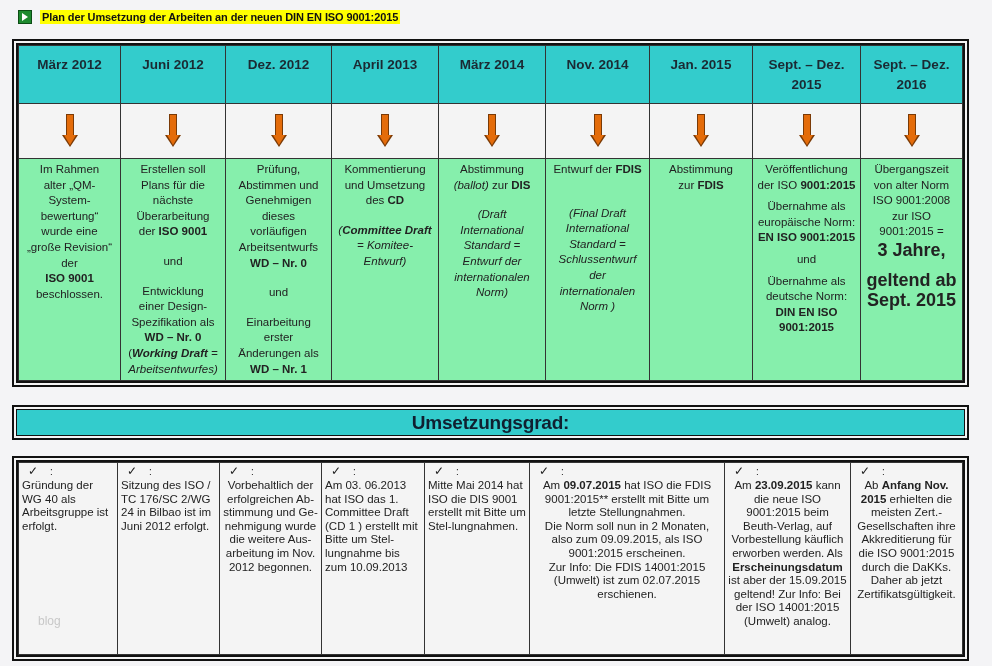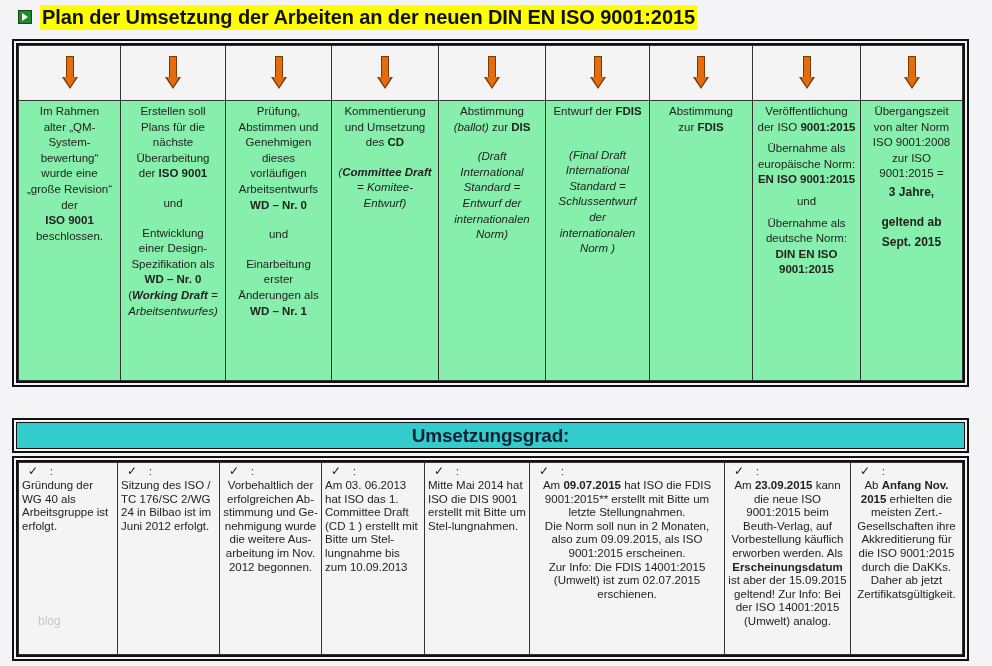--- a/index.html
+++ b/index.html
@@ -10,7 +10,7 @@
   .title-bullet { width: 14px; height: 14px; background: #1e8a2e; border: 1px solid #0c4d14; margin-right: 8px; position: relative; }
   .title-bullet::after { content: ""; position: absolute; left: 3px; top: 2px; width: 0; height: 0;
     border-top: 4px solid transparent; border-bottom: 4px solid transparent; border-left: 6px solid #fff; }
-  .title-text { background: #ffff00; font-size: 20px; font-weight: bold; padding: 1px 2px; color: #111; letter-spacing: -0.1px; }
+  .title-text { background: #ffff00; font-size: 11px; font-weight: bold; padding: 1px 2px; color: #111; letter-spacing: -0.1px; }
 
   
   .tbl-outer { position: absolute; border: 2px solid #111; padding: 2px; background: #f4f4f4; }

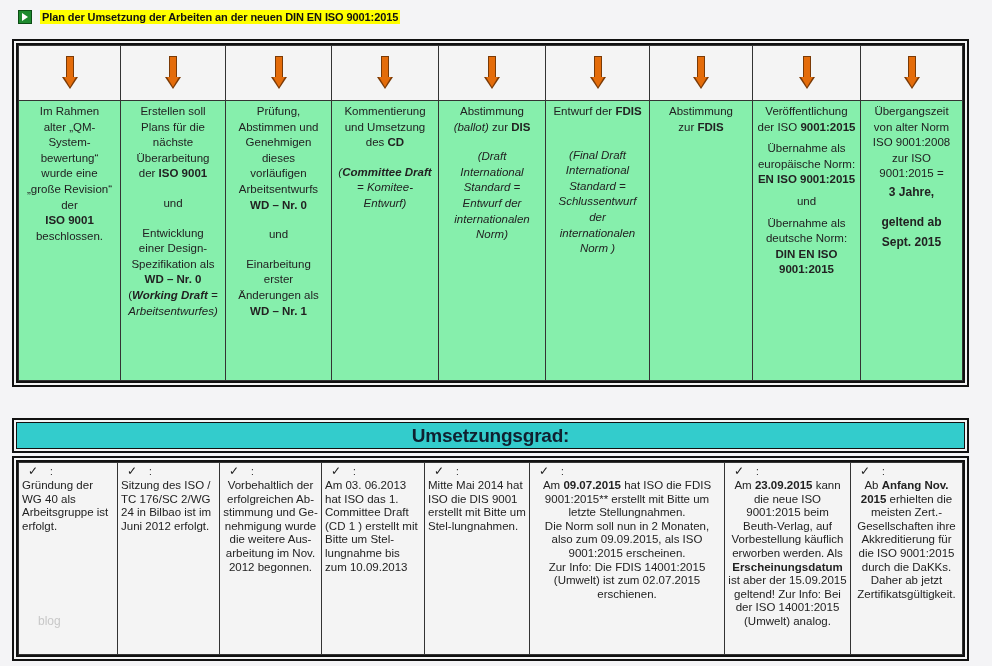--- a/index.html
+++ b/index.html
@@ -67,6 +67,17 @@
           <col>
       </colgroup>
       <tbody>
+          <tr class="hdr">
+        <td>März 2012</td>
+        <td>Juni 2012</td>
+        <td>Dez. 2012</td>
+        <td>April 2013</td>
+        <td>März 2014</td>
+        <td>Nov. 2014</td>
+        <td>Jan. 2015</td>
+        <td><span>Sept. – Dez.</span><br><span>2015</span></td>
+        <td><span>Sept. – Dez.</span><br><span>2016</span></td>
+      </tr>
       <tr class="arr">
         <td><span class="arrow"><span class="shaft"></span><span class="head"></span></span></td>
         <td><span class="arrow"><span class="shaft"></span><span class="head"></span></span></td>

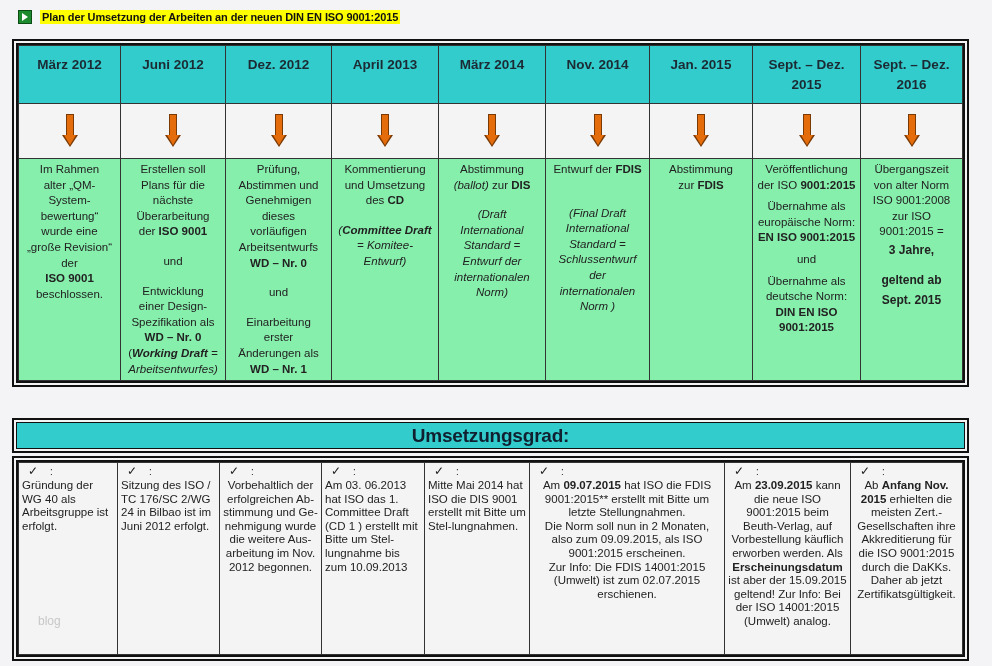--- a/index.html
+++ b/index.html
@@ -29,7 +29,7 @@
   .body td { background: #86efac; font-size: 11.5px; line-height: 15.6px; padding: 3px 3px; color: #222; }
   .body p { margin: 0; }
   .sp { height: 14px; }
-  .big { font-size: 12px; font-weight: bold; line-height: 20px; }
+  .big { font-size: 18px; font-weight: bold; line-height: 20px; }
 
   
   .banner { position: absolute; left: 12px; top: 418px; width: 957px; height: 35px; border: 2px solid #111; padding: 2px; background: #f4f4f4; }

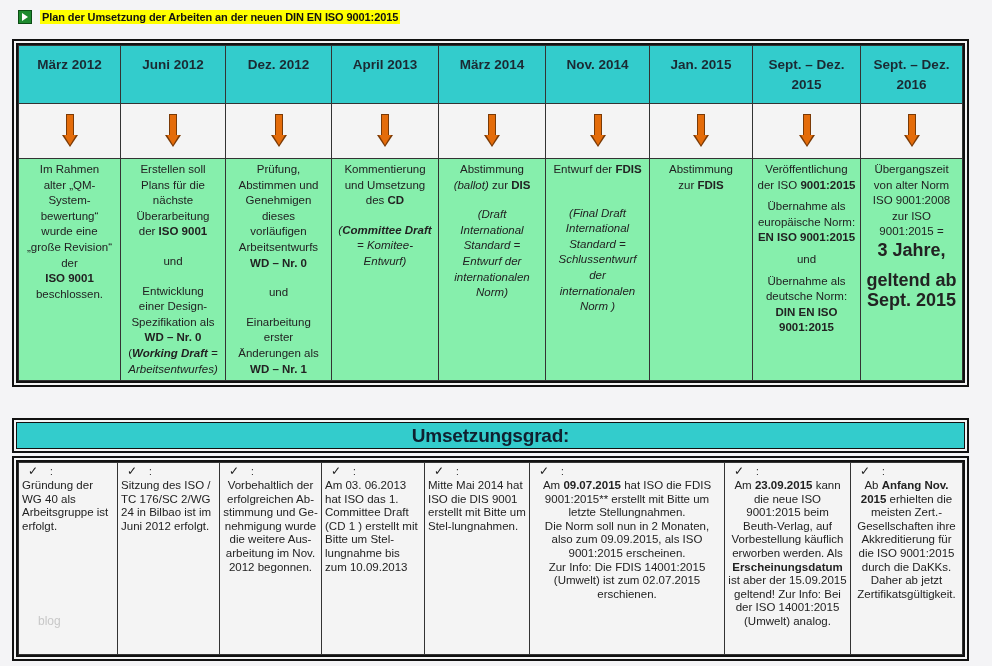--- a/index.html
+++ b/index.html
@@ -32,7 +32,7 @@
   .big { font-size: 18px; font-weight: bold; line-height: 20px; }
 
   
-  .banner { position: absolute; left: 12px; top: 418px; width: 957px; height: 35px; border: 2px solid #111; padding: 2px; background: #f4f4f4; }
+  .banner { position: absolute; left: 12px; top: 405px; width: 957px; height: 35px; border: 2px solid #111; padding: 2px; background: #f4f4f4; }
   .banner-inner { background: #33cccc; border: 1.5px solid #111; width: 100%; height: 100%; display: flex; align-items: center; justify-content: center; }
   .banner-text { font-size: 19px; font-weight: bold; color: #102030; letter-spacing: -0.2px; }
 

